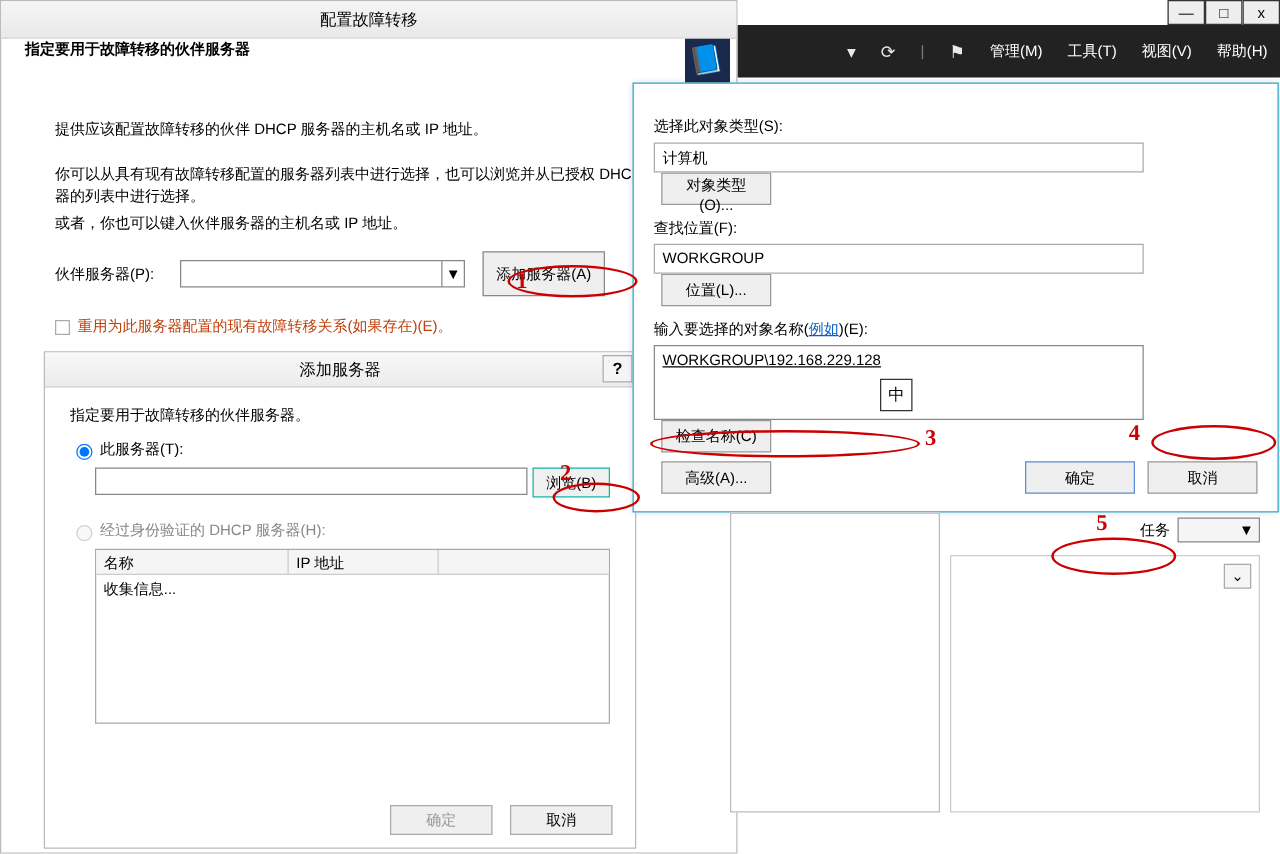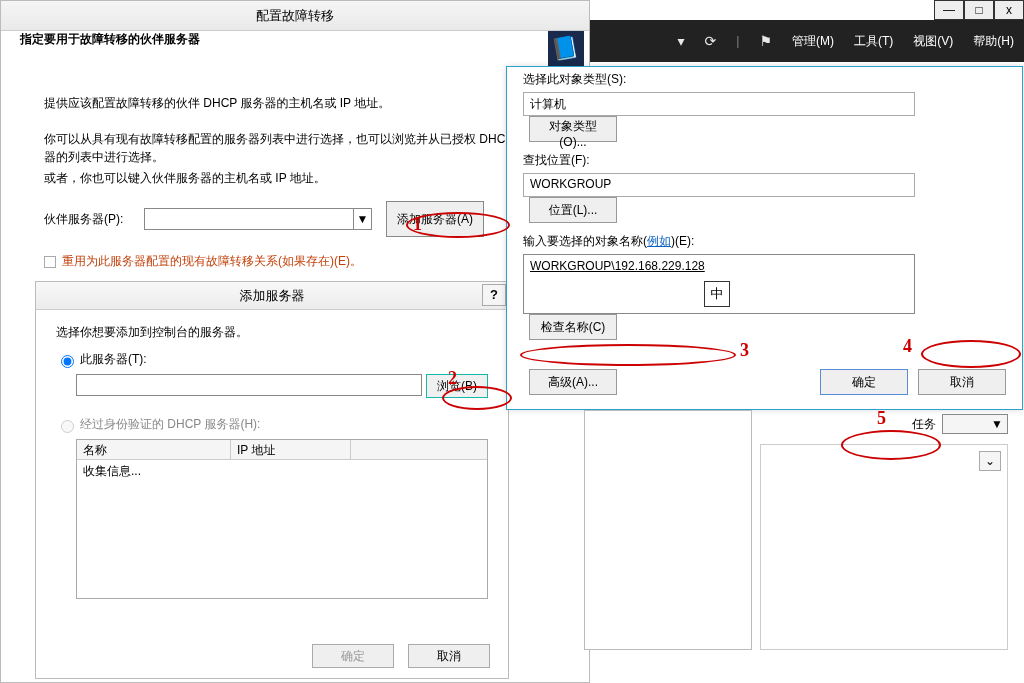--- a/index.html
+++ b/index.html
@@ -57,7 +57,7 @@
   .win2 { position:absolute; left:506px; top:66px; width:517px; height:344px; background:#fff; border:1px solid #2aa2c9; box-shadow:0 0 6px rgba(0,0,0,.15); }
   .win2-titlebar { height:28px; background:#34bde1; color:#000; line-height:28px; text-align:center; font-size:13px; position:relative; }
   .win2-close { position:absolute; right:0; top:0; width:30px; height:28px; background:#d22; color:#fff; text-align:center; line-height:28px; cursor:pointer; }
-  .win2-body { padding:4px 16px 0 16px; }
+  .win2-body { padding:26px 16px 0 16px; }
   .w2row { margin-bottom:4px; }
   .w2field { height:24px; border:1px solid #aaa; background:#fff; padding:3px 6px; width:392px; display:inline-block; vertical-align:middle; }
   .w2btn { width:88px; height:26px; border:1px solid #999; background:#efefef; font-size:12px; cursor:pointer; vertical-align:middle; margin-left:6px; }

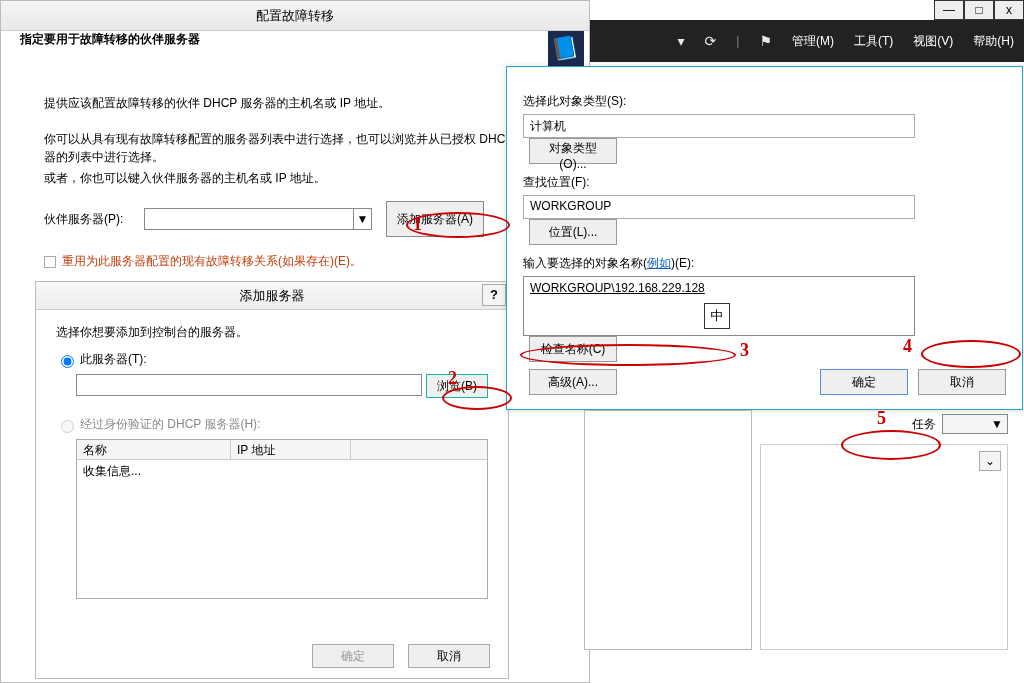--- a/index.html
+++ b/index.html
@@ -135,7 +135,7 @@
       <div class="helpbtn">?</div>
     </div>
     <div class="innerbox-body">
-      <div>选择你想要添加到控制台的服务器。</div>
+      <div>指定要用于故障转移的伙伴服务器。</div>
       <div class="radiorow">
         <input type="radio" checked="" style="">
         <span>此服务器(T):</span>

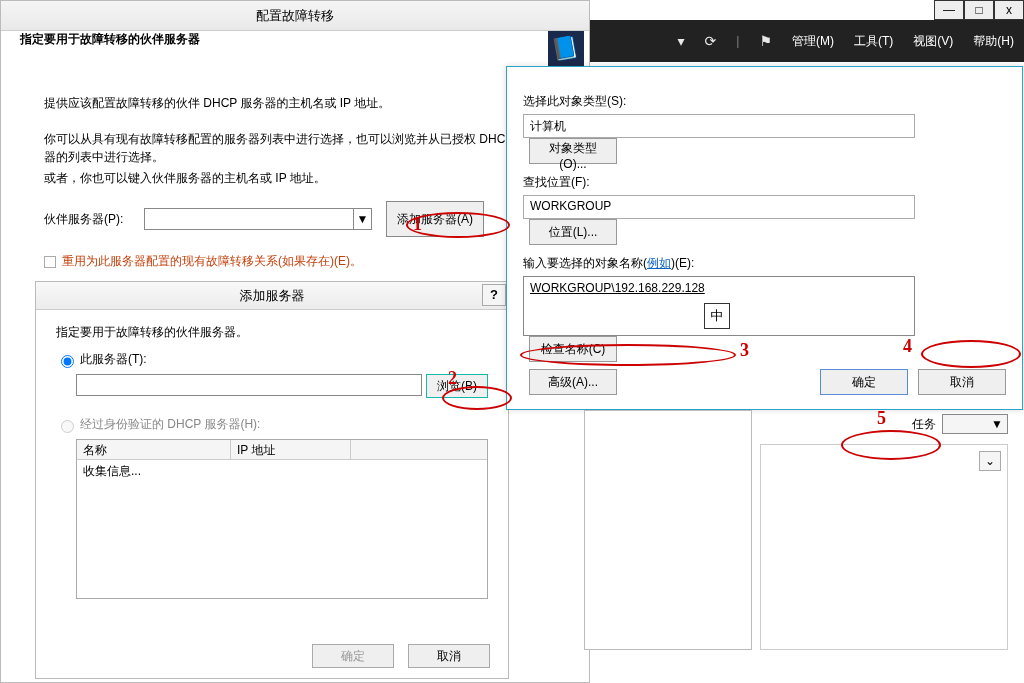--- a/index.html
+++ b/index.html
@@ -34,7 +34,7 @@
   .browsebtn { width:62px; height:24px; border:1px solid #14b8a6; background:#f0f0f0; margin-left:4px; cursor:pointer; font-size:12px; }
   .authrow { color:#888; display:flex; align-items:center; margin-top:6px; }
   .authrow input { margin-right:6px; }
-  .authlist { margin:6px 0 0 20px; border:1px solid #aaa; height:160px; background:#fff; }
+  .authlist { margin:6px 0 0 20px; border:1px solid #aaa; height:140px; background:#fff; }
   .authlist-hdr { display:flex; height:20px; background:#f5f5f5; border-bottom:1px solid #ccc; }
   .authlist-hdr > div { border-right:1px solid #ccc; padding:2px 6px; font-size:12px; }
   .col1 { width:154px; } .col2 { width:120px; }

